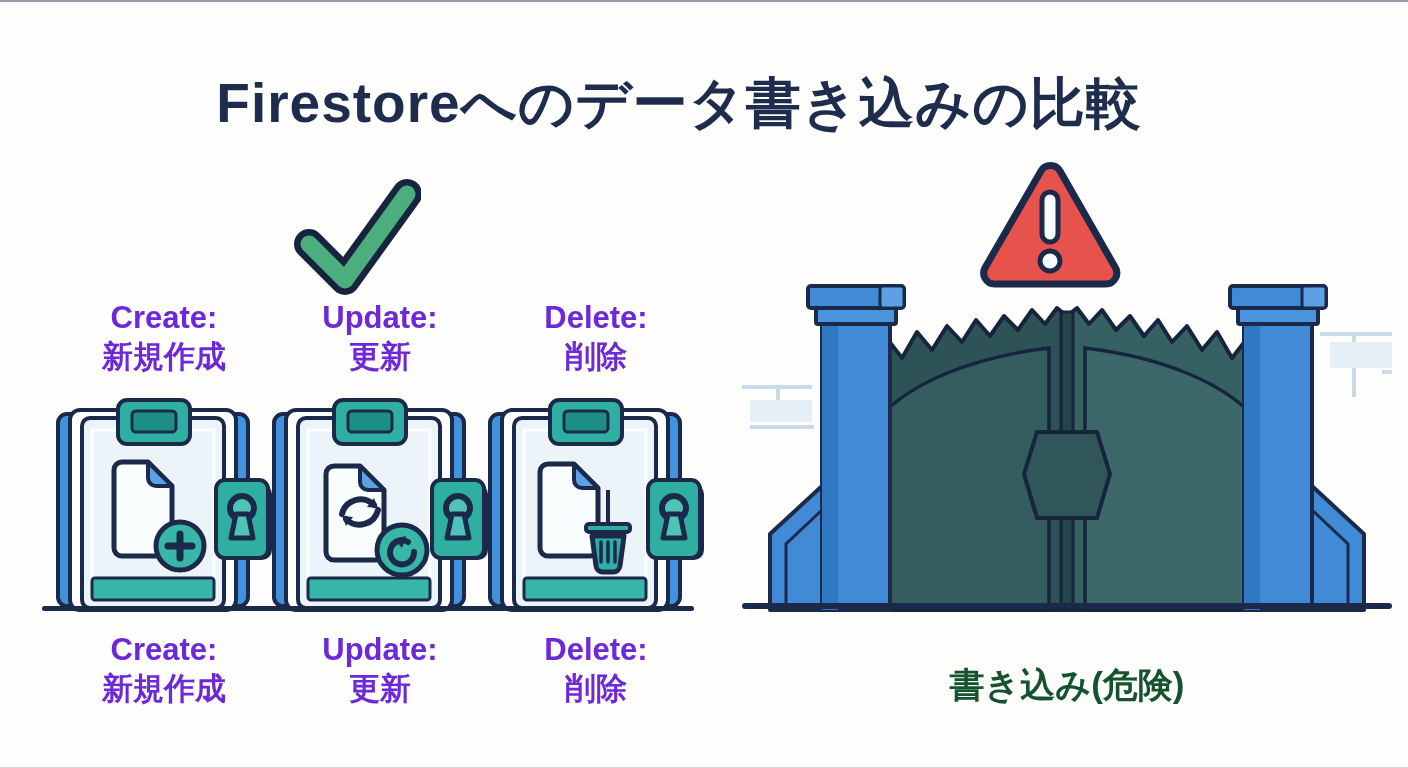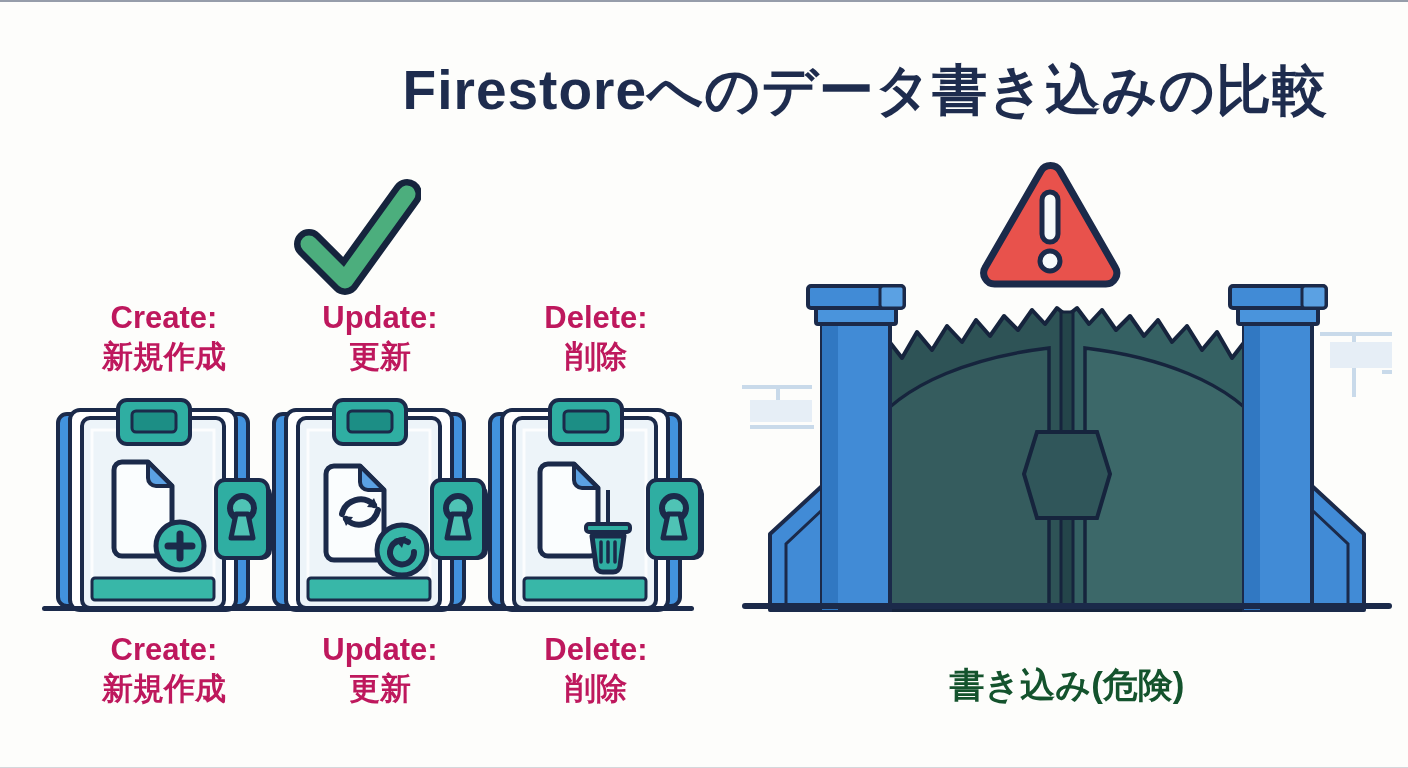--- a/index.html
+++ b/index.html
@@ -16,7 +16,7 @@
   }
   .page-title{
     position:absolute;top:48px;left:0;width:1324px;
-    margin:4px;text-align:right;
+    margin:17px;text-align:center;
     font-size:55px;font-weight:700;letter-spacing:1px;
     color:#1E2C4E;
   }

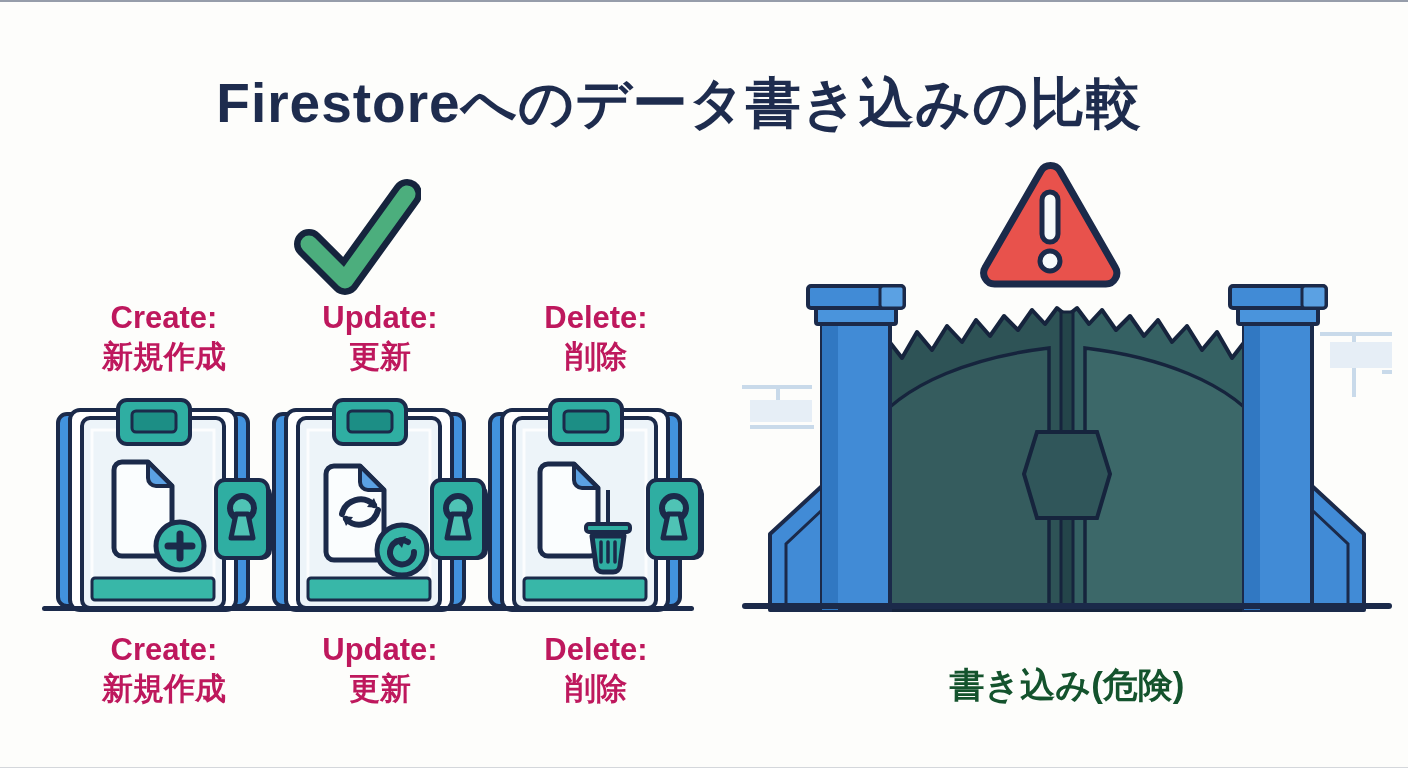--- a/index.html
+++ b/index.html
@@ -23,7 +23,7 @@
   .abs{position:absolute;}
   .col-label{
     position:absolute;width:224px;text-align:center;
-    font-size:31px;font-weight:700;color:#be185d;line-height:39px;
+    font-size:31px;font-weight:700;color:#6d28d9;line-height:39px;
   }
   .col-label span{display:block;}
   .ground-left{

